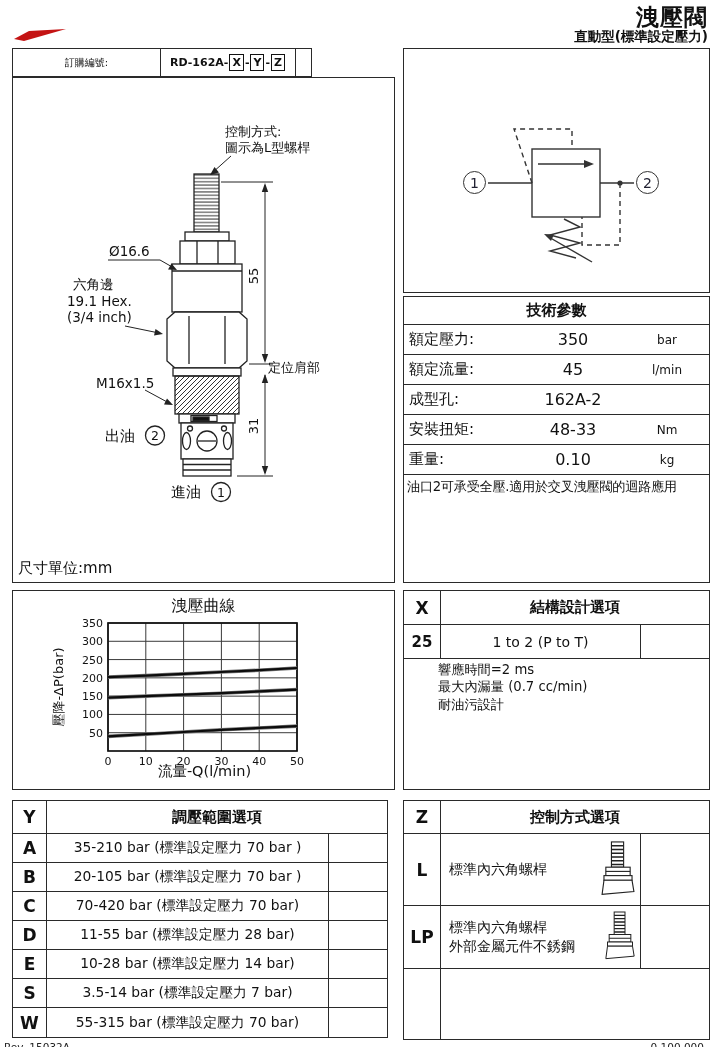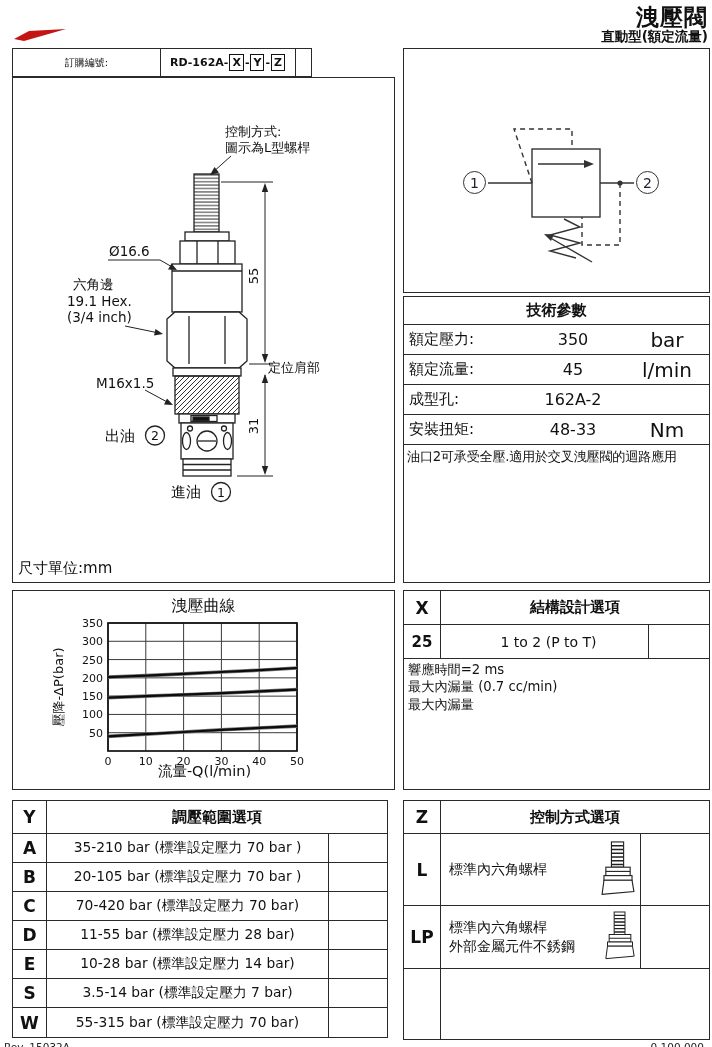--- a/index.html
+++ b/index.html
@@ -95,7 +95,7 @@
     <polygon points="0,10 15,2 52,0 10,12" fill="#c41414"></polygon>
   </svg>
   <div id="doc-title">洩壓閥</div>
-  <div id="doc-subtitle">直動型(額定流量)</div>
+  <div id="doc-subtitle">直動型(標準設定壓力)</div>
 
   <div class="panel" id="order-box">
     <div class="cell" id="order-label">訂購編號:</div>

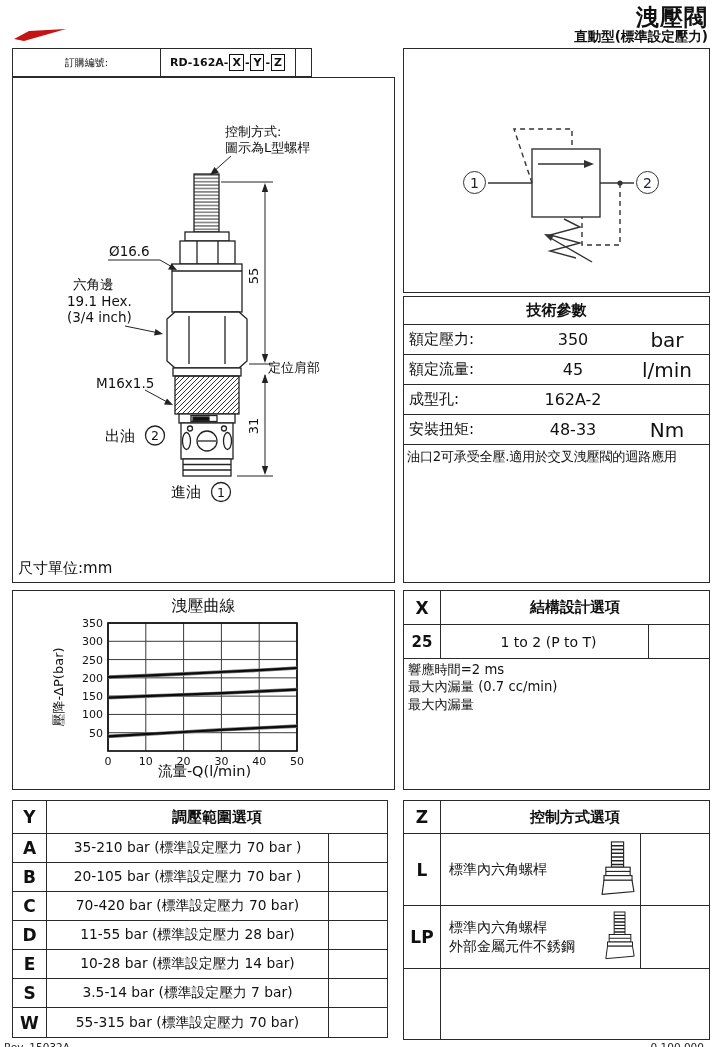--- a/index.html
+++ b/index.html
@@ -36,7 +36,7 @@
   .tech-row { height:30px; border-bottom:1.4px solid #2a2a2a; display:grid; grid-template-columns:112px 1fr 84px;
               align-items:center; padding-left:5px; font-size:15px; }
   .tech-row .val { text-align:center; font-size:16px; }
-  .tech-row .unit { text-align:center; font-size:20px; }
+  .tech-row .unit { text-align:center; font-size:12px; }
   .tech-note { padding:3px 2px 0 3px; font-size:13.2px; letter-spacing:-0.3px; }
 
   

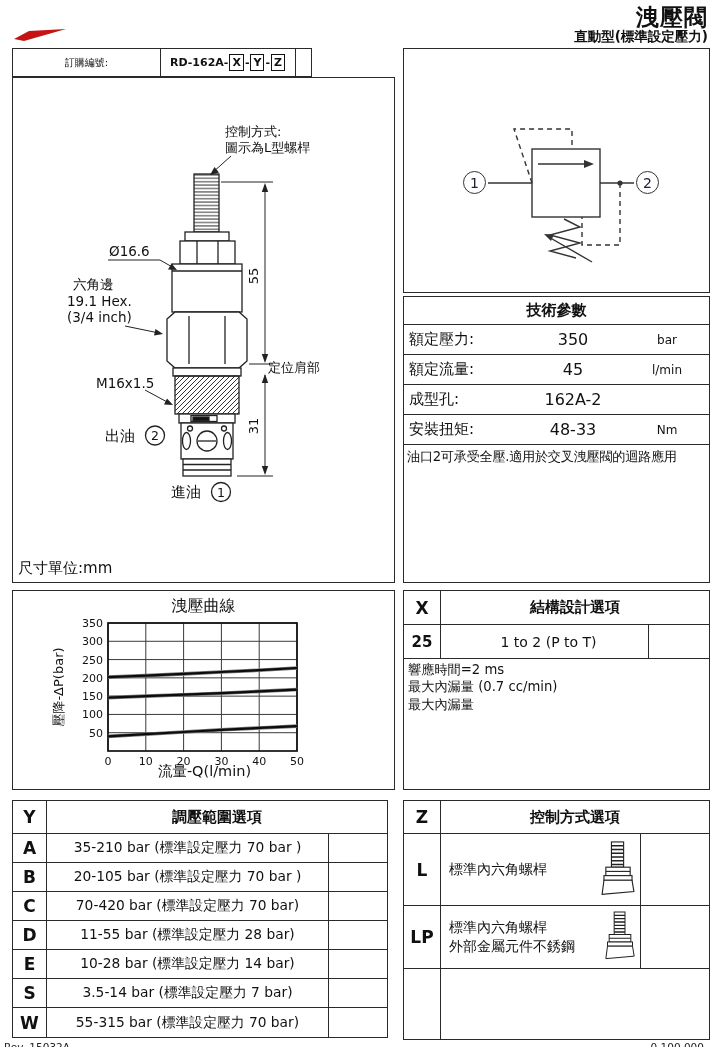--- a/index.html
+++ b/index.html
@@ -243,6 +243,11 @@
       <span>安裝扭矩:</span>
       <span class="val">48-33</span>
       <span class="unit">Nm</span>
+    </div>
+    <div class="tech-row">
+      <span>重量:</span>
+      <span class="val">0.10</span>
+      <span class="unit">kg</span>
     </div>
     <div class="tech-note">油口2可承受全壓.適用於交叉洩壓閥的迴路應用</div>
   </div>

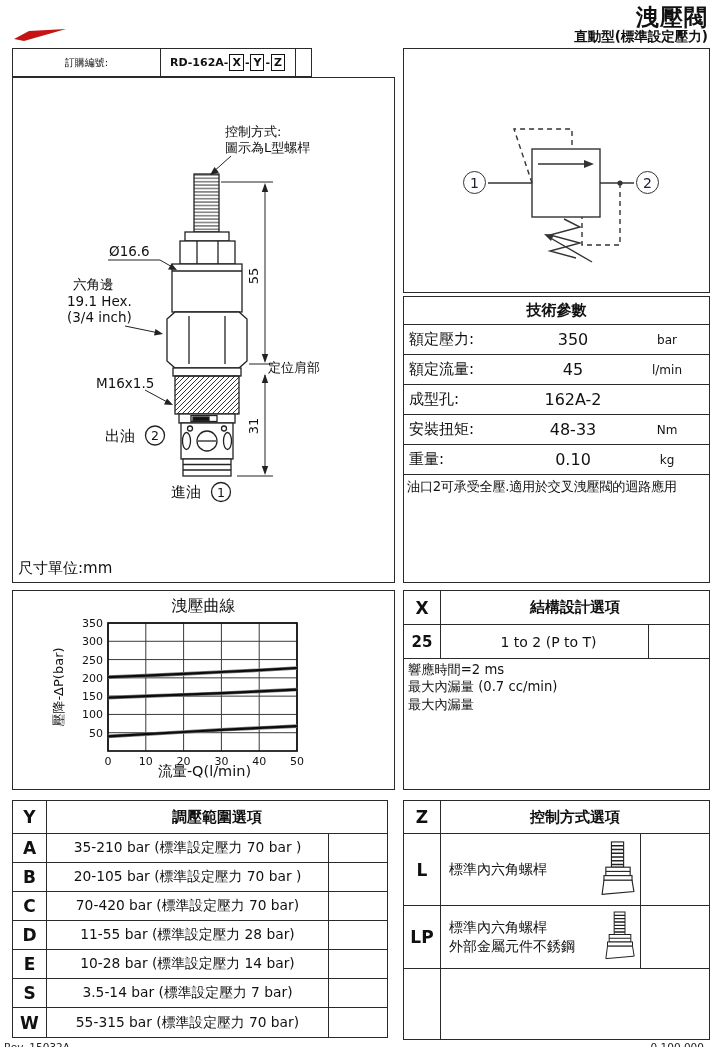--- a/index.html
+++ b/index.html
@@ -54,7 +54,7 @@
   
   #x-panel { left:403px; top:590px; width:307px; height:200px; }
   #x-panel .opt-header { height:34px; } #x-panel .opt-code { width:37px; font-size:17px; }
-  #x-row { height:34px; display:flex; border-bottom:1.4px solid #2a2a2a;gap:8px; }
+  #x-row { height:34px; display:flex; border-bottom:1.4px solid #2a2a2a; }
   #x-row .opt-code { font-size:15px; }
   #x-row .desc { width:200px; border-right:1.4px solid #2a2a2a; display:flex; align-items:center; justify-content:center; font-size:14px; }
   #x-notes { padding:2px 4px; font-size:13.2px; line-height:1.32; }

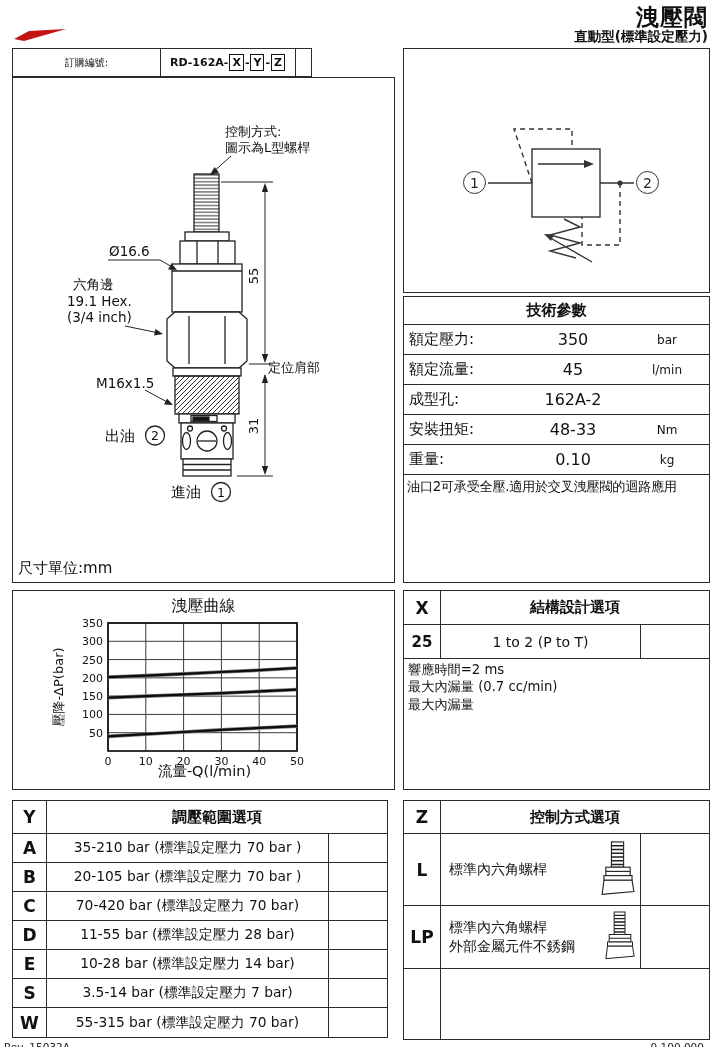--- a/index.html
+++ b/index.html
@@ -57,7 +57,7 @@
   #x-row { height:34px; display:flex; border-bottom:1.4px solid #2a2a2a; }
   #x-row .opt-code { font-size:15px; }
   #x-row .desc { width:200px; border-right:1.4px solid #2a2a2a; display:flex; align-items:center; justify-content:center; font-size:14px; }
-  #x-notes { padding:2px 4px; font-size:13.2px; line-height:1.32; }
+  #x-notes { padding:2px 4px; font-size:13.2px; line-height:1.32;margin-left:30px; }
 
   
   #y-panel { left:12px; top:800px; width:376px; height:238px; }

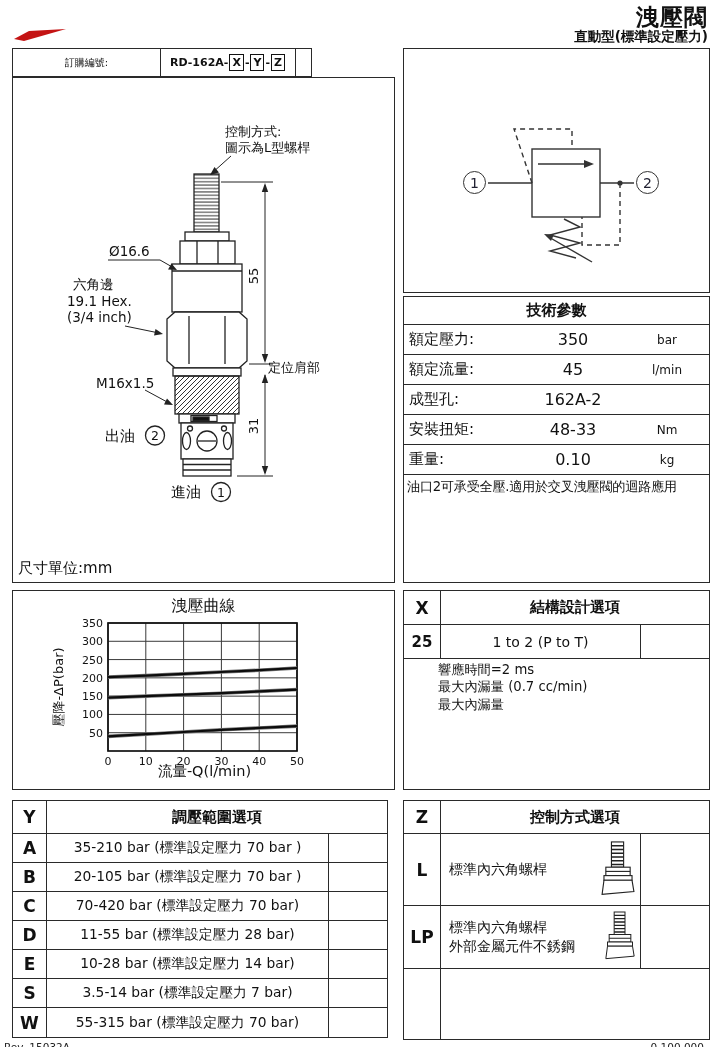--- a/index.html
+++ b/index.html
@@ -305,7 +305,7 @@
     <div id="x-notes">
       <div>響應時間=2 ms</div>
       <div>最大內漏量 (0.7 cc/min)</div>
-      <div>最大內漏量</div>
+      <div>耐油污設計</div>
     </div>
   </div>
 

